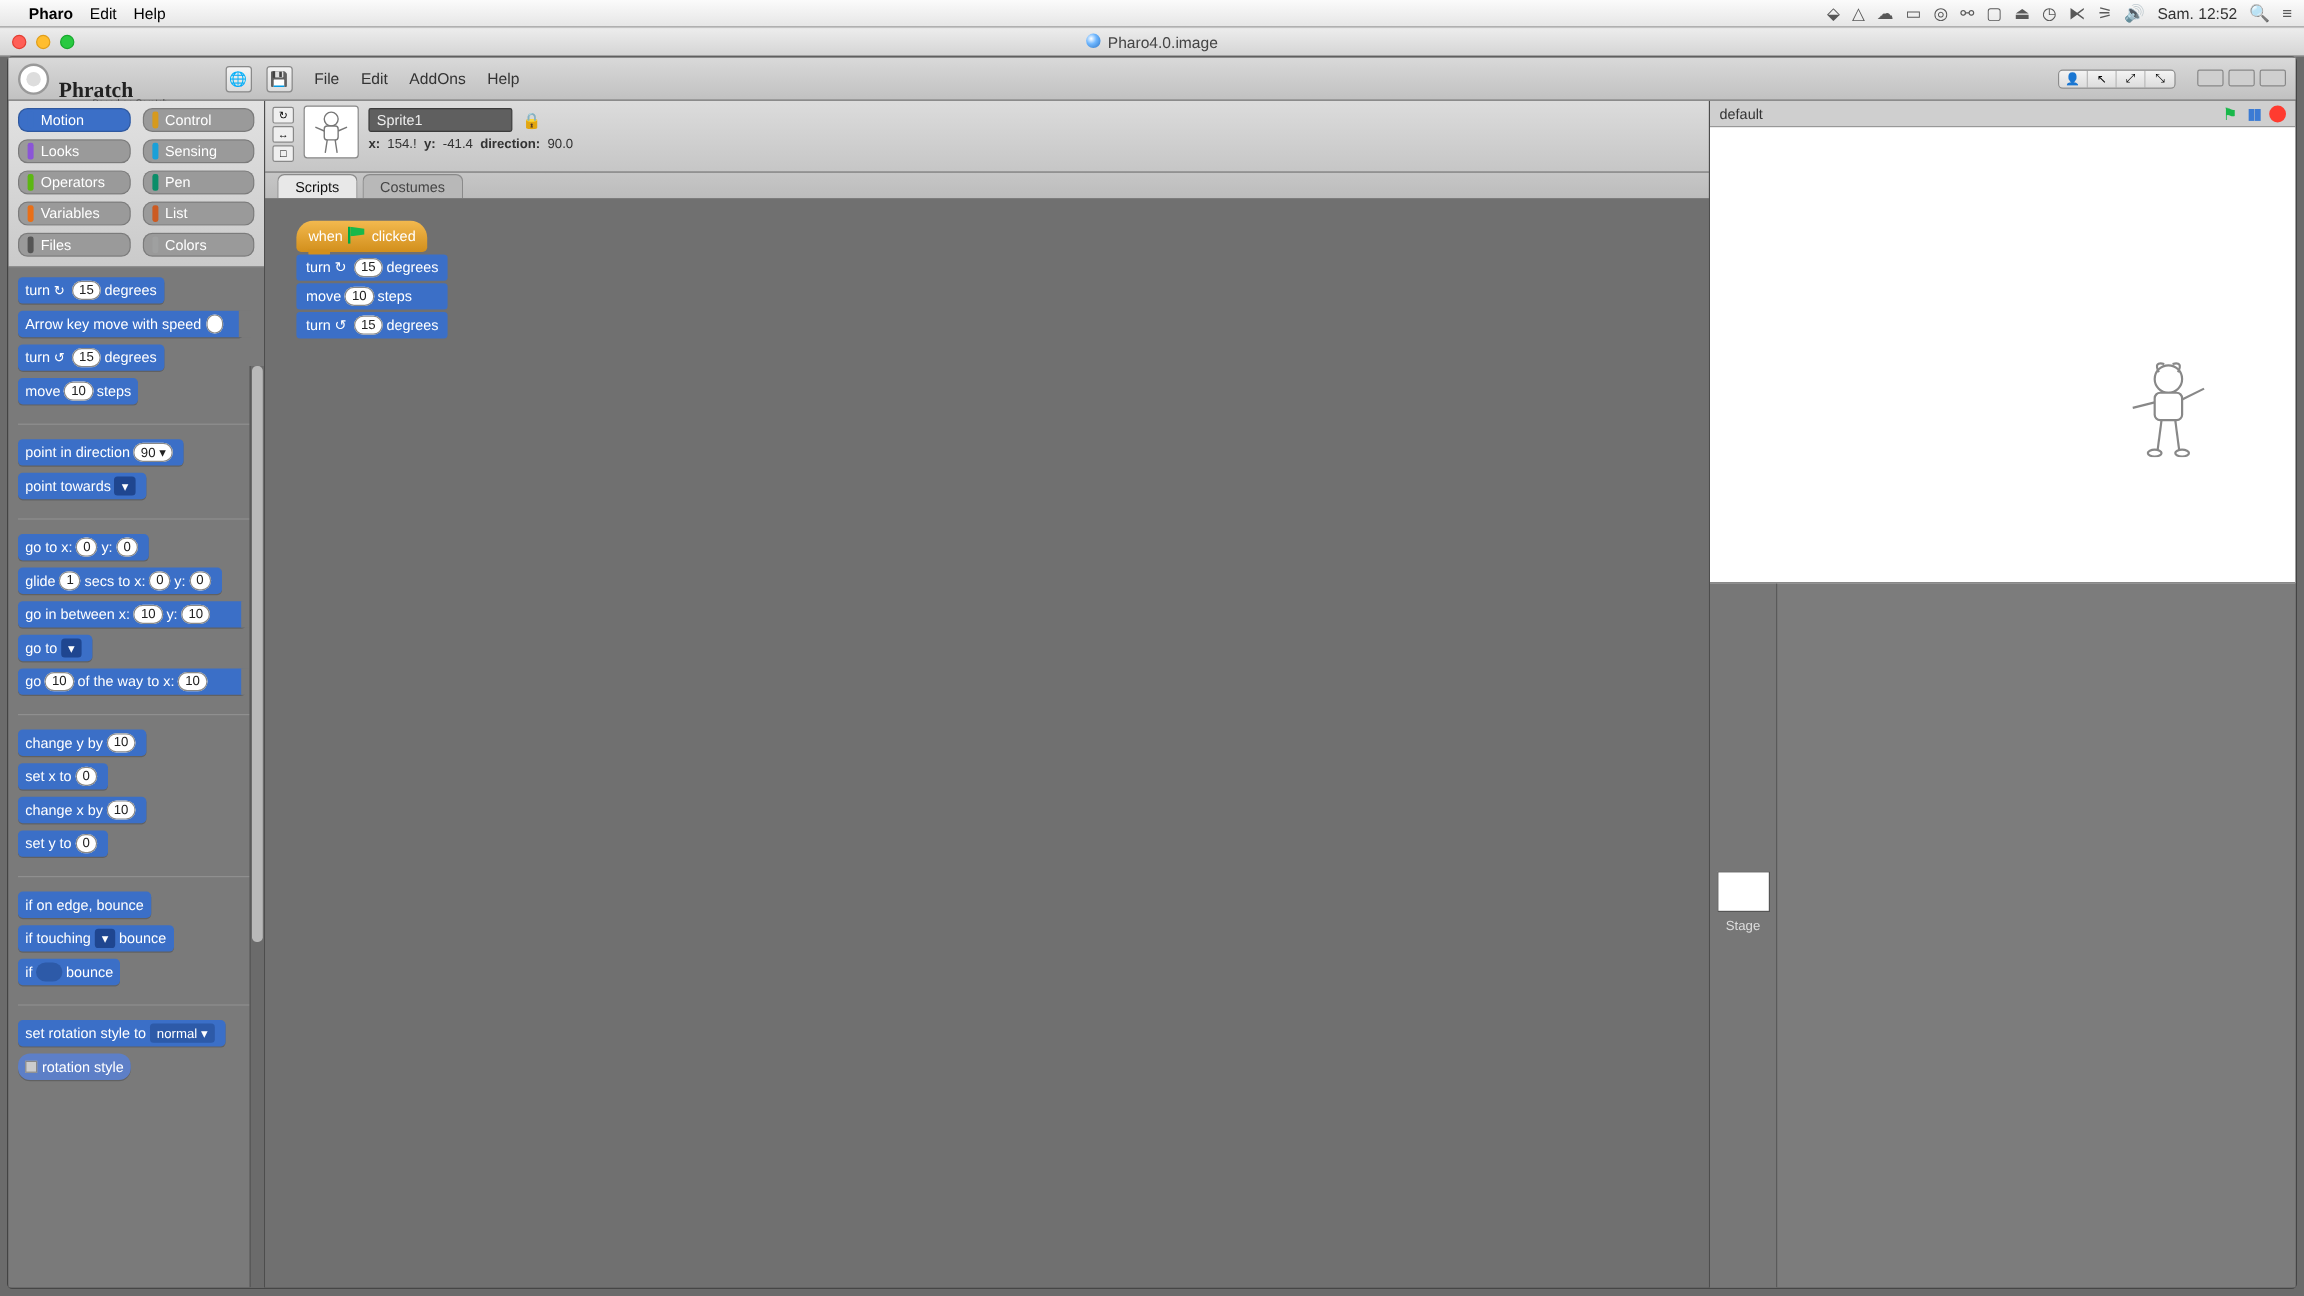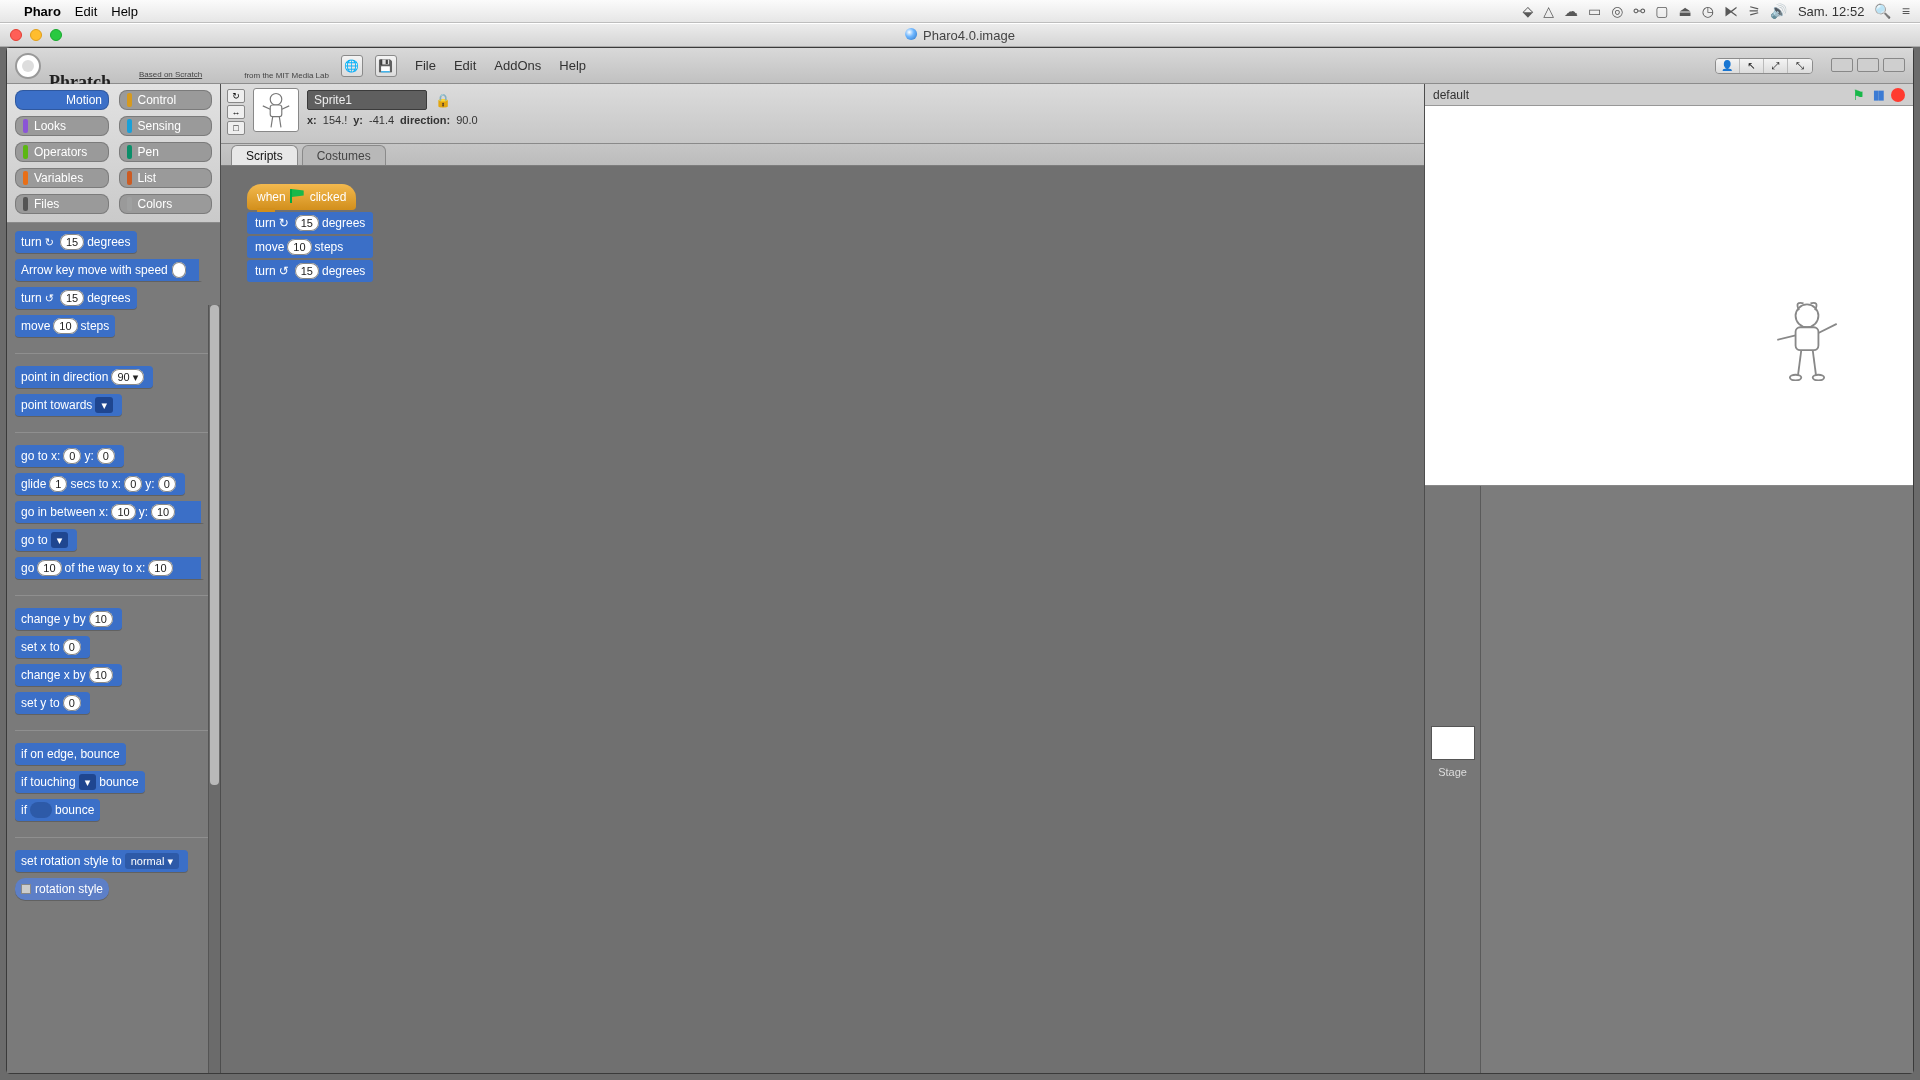--- a/index.html
+++ b/index.html
@@ -28,7 +28,7 @@
 .app-header { height:36px; background:linear-gradient(#d9d9d9,#c1c1c1); border-bottom:1px solid #8c8c8c; display:flex; align-items:center; padding:0 8px; gap:6px; }
 .phratch-logo { width:26px; height:26px; border-radius:50%; background:#fff; border:2px solid #999; position:relative;}
 .phratch-logo::after{content:"";position:absolute;left:5px;top:5px;width:12px;height:12px;border-radius:50%;background:#ddd;}
-.phratch-title { display:flex; flex-direction:row; line-height:1; margin-left:2px;margin-top:32px;}
+.phratch-title { display:flex; flex-direction:column; line-height:1; margin-left:2px;margin-top:32px;}
 .phratch-title .t1 { font-family:"Comic Sans MS",cursive; font-size:18px; font-weight:bold; color:#222;}
 .phratch-title .t2 { font-size:8px; color:#444; padding-left:28px; margin-top:-2px;text-decoration:underline;}
 .phratch-title .t3 { font-size:8px; color:#444; padding-left:42px; margin-top:-1px;}

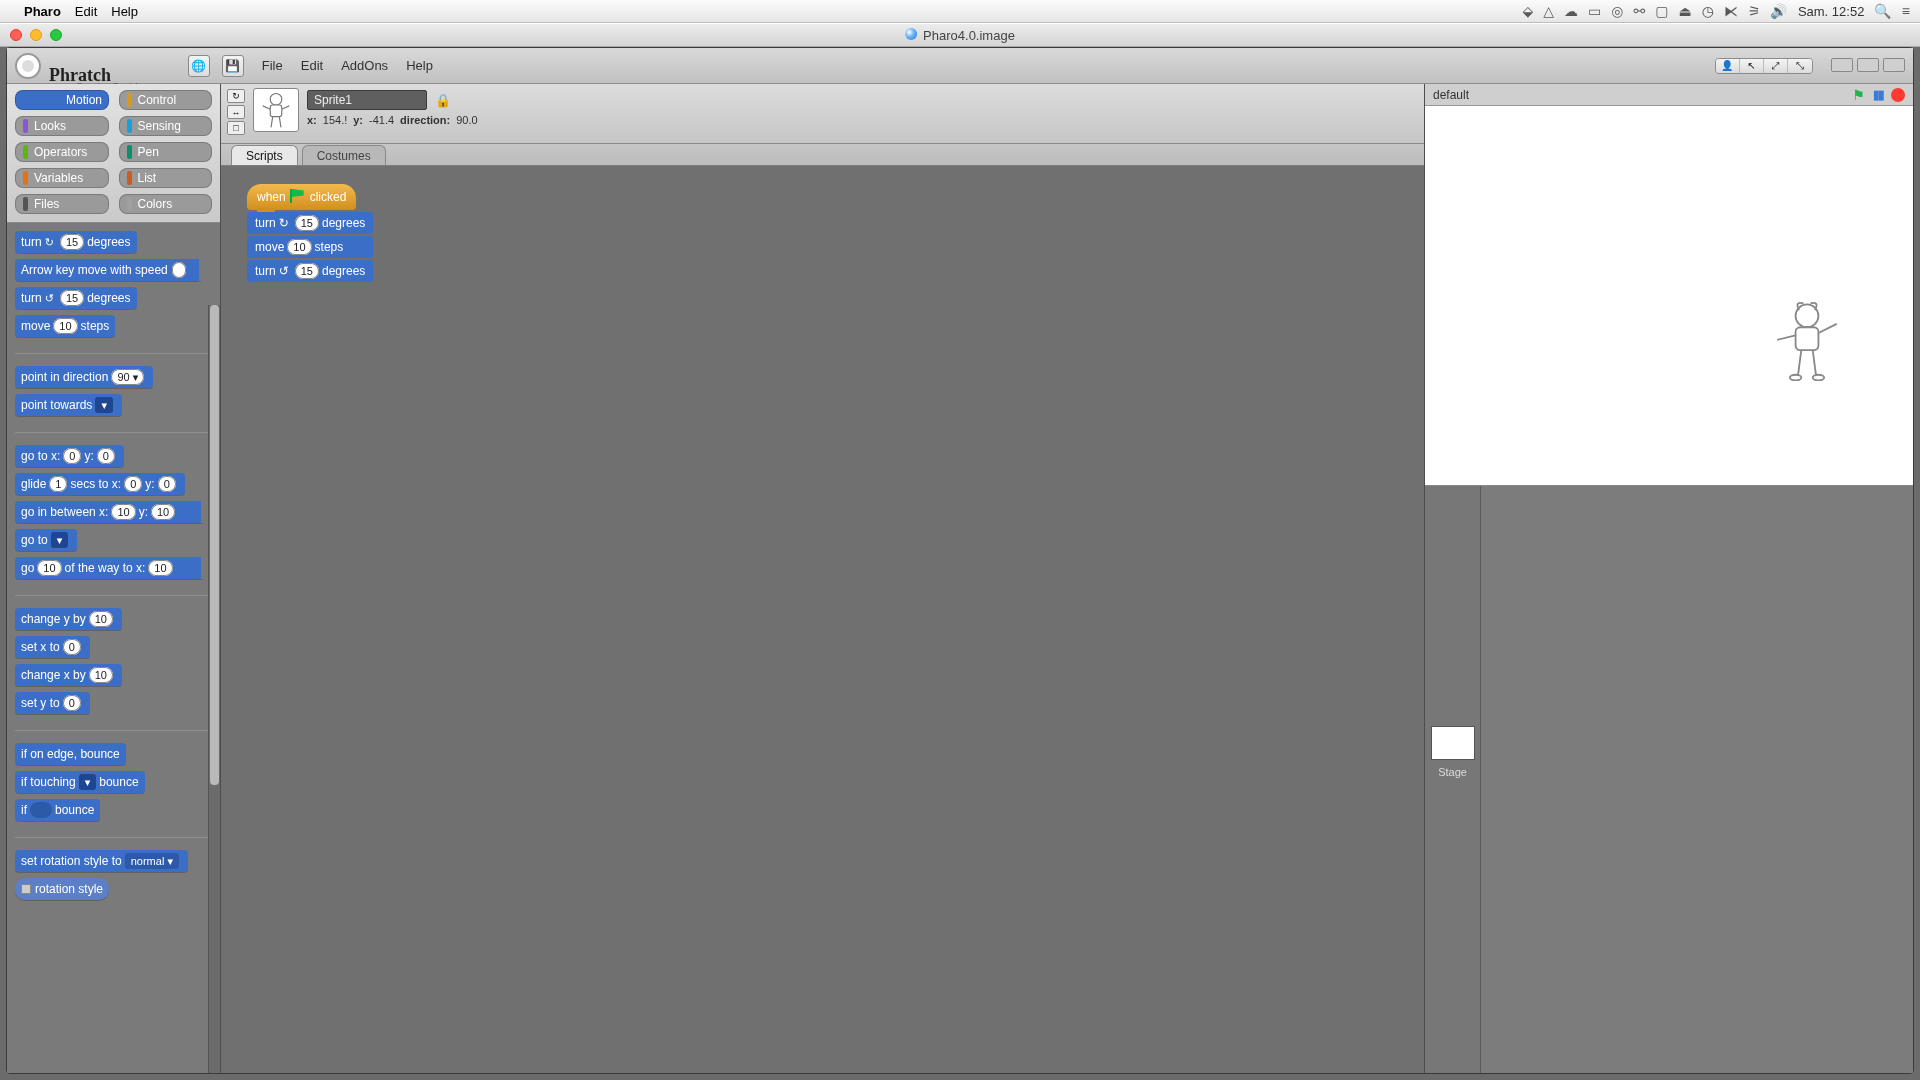--- a/index.html
+++ b/index.html
@@ -45,7 +45,7 @@
 .cat-grid { display:grid; grid-template-columns:1fr 1fr; gap:6px 10px;}
 .cat-btn { height:20px; border-radius:8px; font-size:12px; color:#fff; display:flex; align-items:center; padding-left:8px; background:#9a9a9a; box-shadow:inset 0 0 0 1px rgba(0,0,0,.2); position:relative; cursor:pointer;}
 .cat-btn .ind { width:5px; height:14px; border-radius:2px; margin-right:6px;}
-.cat-btn.selected { color:#fff;gap:32px;}
+.cat-btn.selected { color:#fff;}
 .palette { flex:1; background:#7a7a7a; overflow:hidden; position:relative; padding:8px 6px 8px 8px;}
 .palette-scroll { position:absolute; top:82px; bottom:0; right:0; width:12px; background:#6b6b6b; border-left:1px solid #555;}
 .palette-thumb { position:absolute; left:1px; right:1px; top:0; height:480px; background:#b9b9b9; border-radius:4px;}

